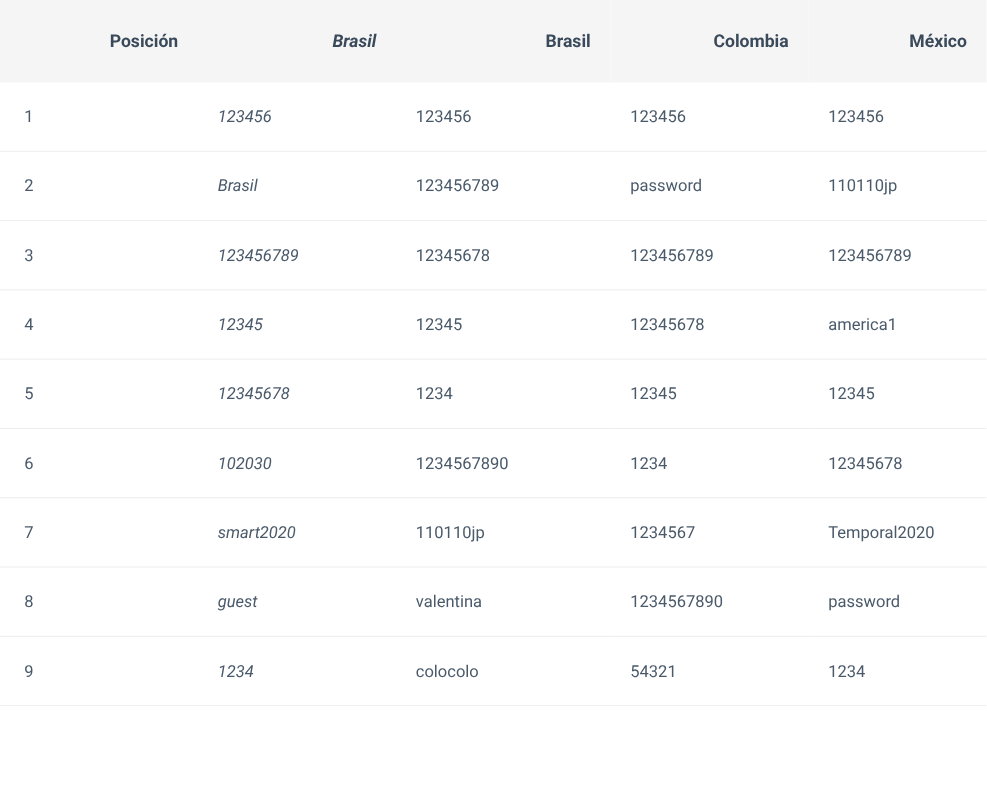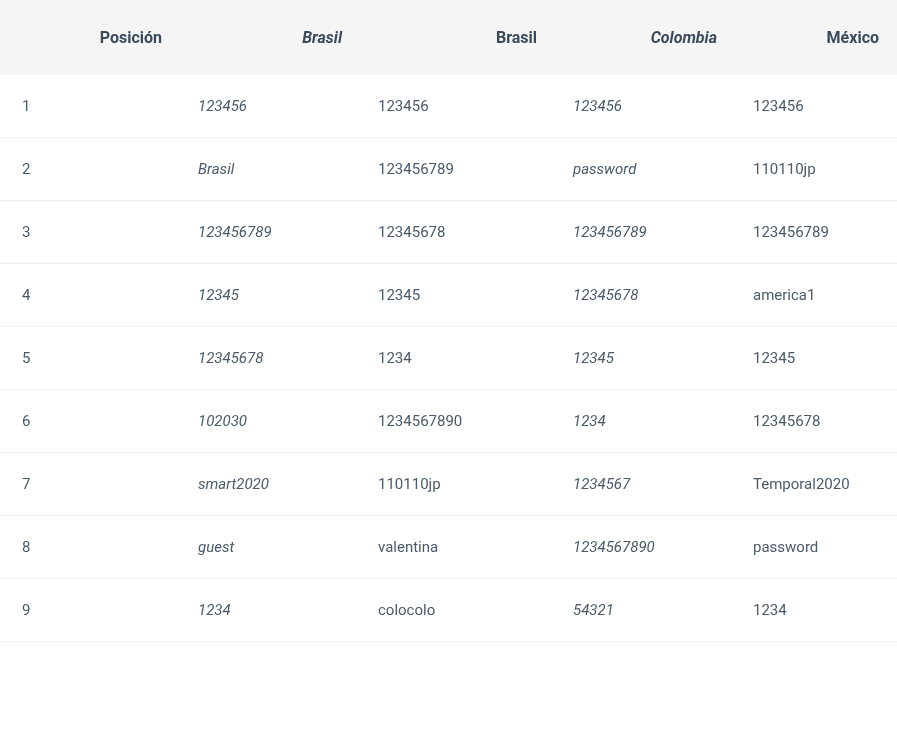--- a/index.html
+++ b/index.html
@@ -39,7 +39,7 @@
     }
     th:nth-child(2), td:nth-child(2) { width: 180px; font-style: italic; }
     th:nth-child(3), td:nth-child(3) { width: 195px; }
-    th:nth-child(4), td:nth-child(4) { width: 180px; font-style: italic; }
+    th:nth-child(4), td:nth-child(4) { width: 180px; }
     th:nth-child(5), td:nth-child(5) { width: 162px; }
   </style>
 </head>

